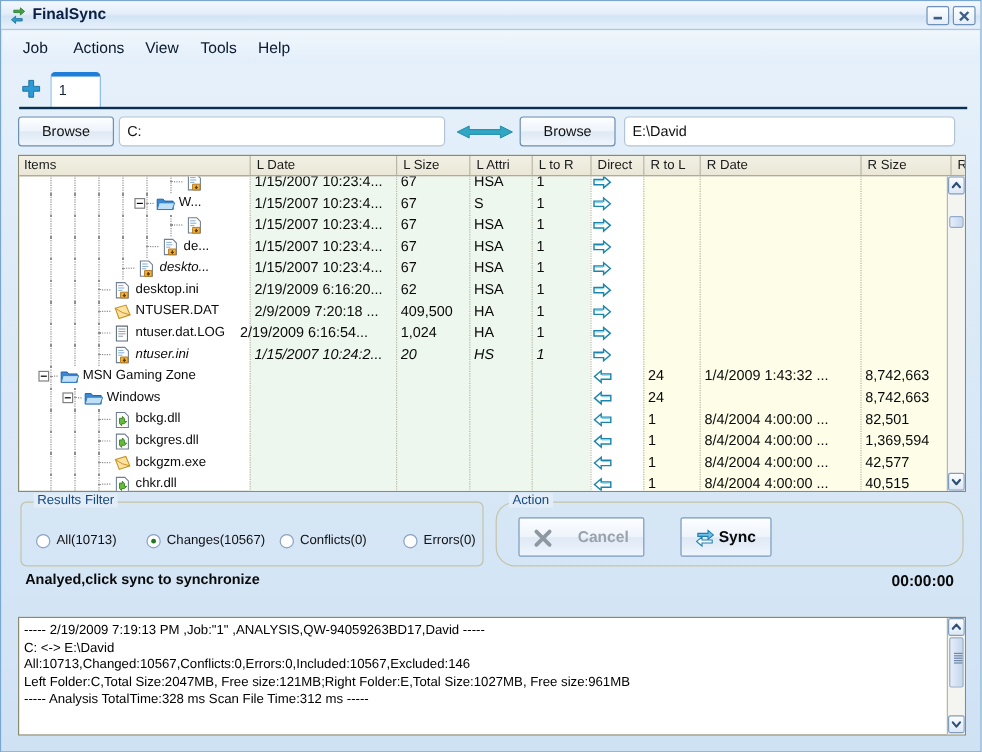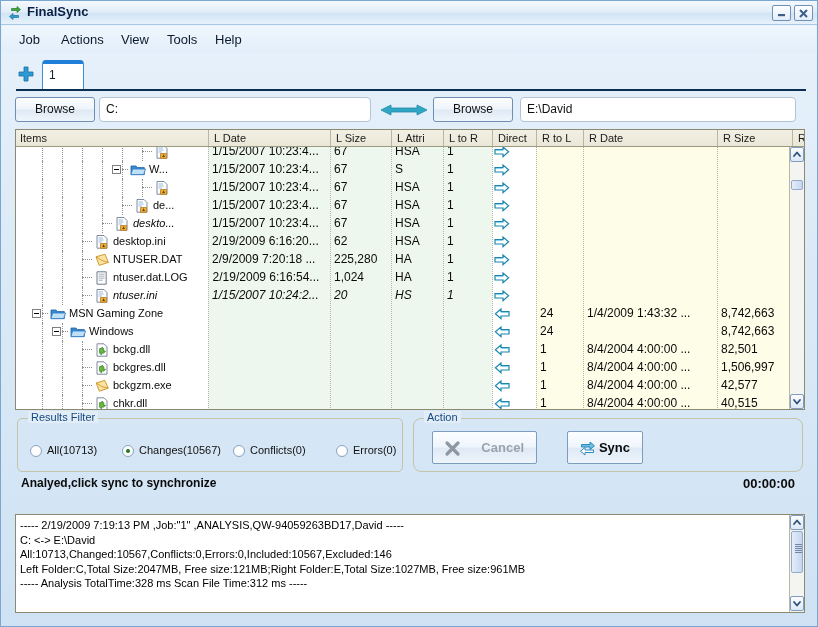--- a/index.html
+++ b/index.html
@@ -517,7 +517,7 @@
             </svg></span>
           <span class="tree-label" style="left: 97px;">NTUSER.DAT</span>
           <span class="cell" style="left: 196px; width: 116px;">2/9/2009 7:20:18 ...</span>
-          <span class="cell" style="left: 318px; width: 55px;">225,280</span>
+          <span class="cell" style="left: 318px; width: 55px;">409,500</span>
           <span class="cell" style="left: 379px; width: 46px;">HA</span>
           <span class="cell" style="left: 431px; width: 43px;">1</span>
           <span class="ic" style="left: 478px; top: 2px;"><svg width="16" height="14" viewBox="0 0 16 14">

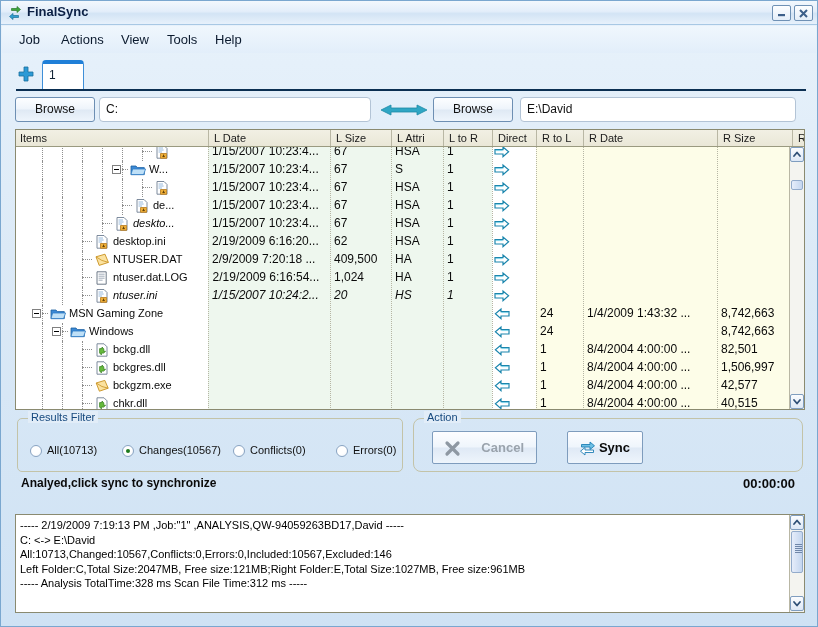--- a/index.html
+++ b/index.html
@@ -535,7 +535,7 @@
               <path d="M4.6 4.2 H10.6 M4.6 6.2 H10.6 M4.6 8.2 H10.6 M4.6 10.2 H8.6" stroke="#8a98a8" stroke-width="0.8"></path>
             </svg></span>
           <span class="tree-label" style="left: 97px;">ntuser.dat.LOG</span>
-          <span class="cell" style="left: 192px; width: 116px; text-align: center;">2/19/2009 6:16:54...</span>
+          <span class="cell" style="left: 184px; width: 116px;">2/19/2009 6:16:54...</span>
           <span class="cell" style="left: 318px; width: 55px;">1,024</span>
           <span class="cell" style="left: 379px; width: 46px;">HA</span>
           <span class="cell" style="left: 431px; width: 43px;">1</span>

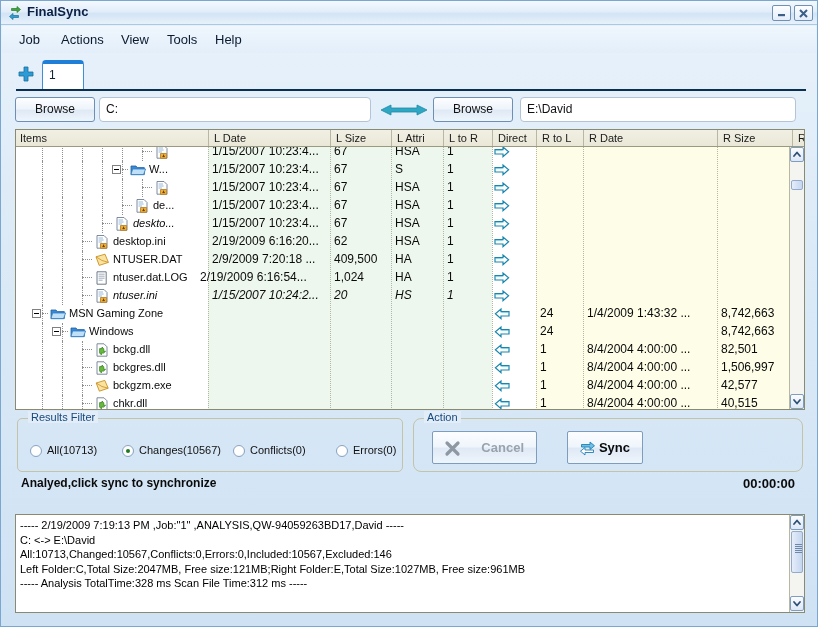--- a/index.html
+++ b/index.html
@@ -629,7 +629,7 @@
           <span class="tree-label" style="left: 97px;">bckgres.dll</span>
           <span class="cell" style="left: 524px; width: 41px;">1</span>
           <span class="cell" style="left: 571px; width: 128px;">8/4/2004 4:00:00 ...</span>
-          <span class="cell" style="left: 705px; width: 69px;">1,506,997</span>
+          <span class="cell" style="left: 705px; width: 69px;">1,369,594</span>
           <span class="ic" style="left: 478px; top: 2px;"><svg width="16" height="14" viewBox="0 0 16 14">
               <path d="M15 4.6 L7 4.6 L7 2 L1.4 6.8 L7 11.6 L7 9 L15 9 Z" fill="#ffffff" stroke="#1b86ad" stroke-width="1.2"></path>
               <path d="M14 5.6 L7.4 5.6" stroke="#7fd4ea" stroke-width="1"></path>

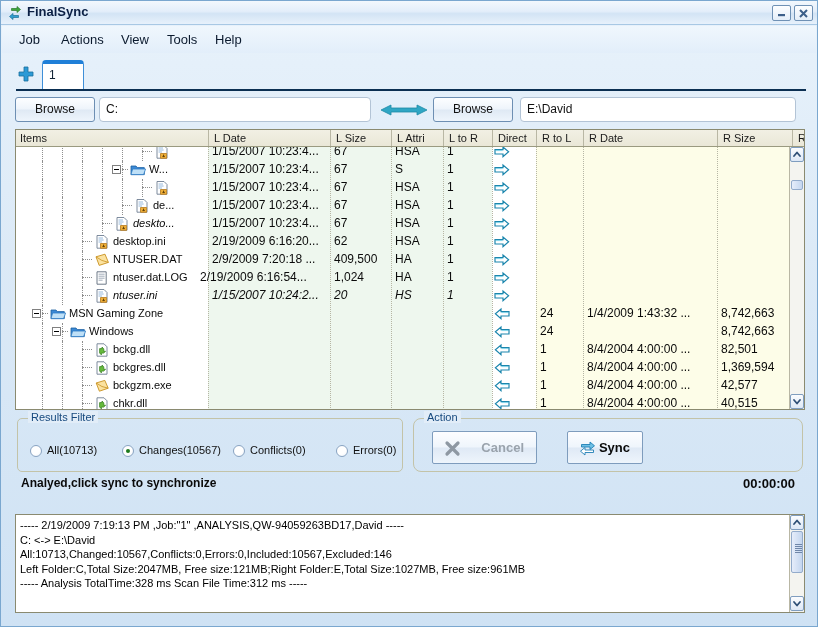--- a/index.html
+++ b/index.html
@@ -233,7 +233,7 @@
   #action-group {
     position: absolute; left: 412px; top: 417px;
     width: 390px; height: 54px;
-    border: 1px solid #c3c3a8; border-radius: 8px;
+    border: 1px solid #c3c3a8; border-radius: 16px;
   }
   #action-legend {
     position: absolute; left: 10px; top: -8px;

